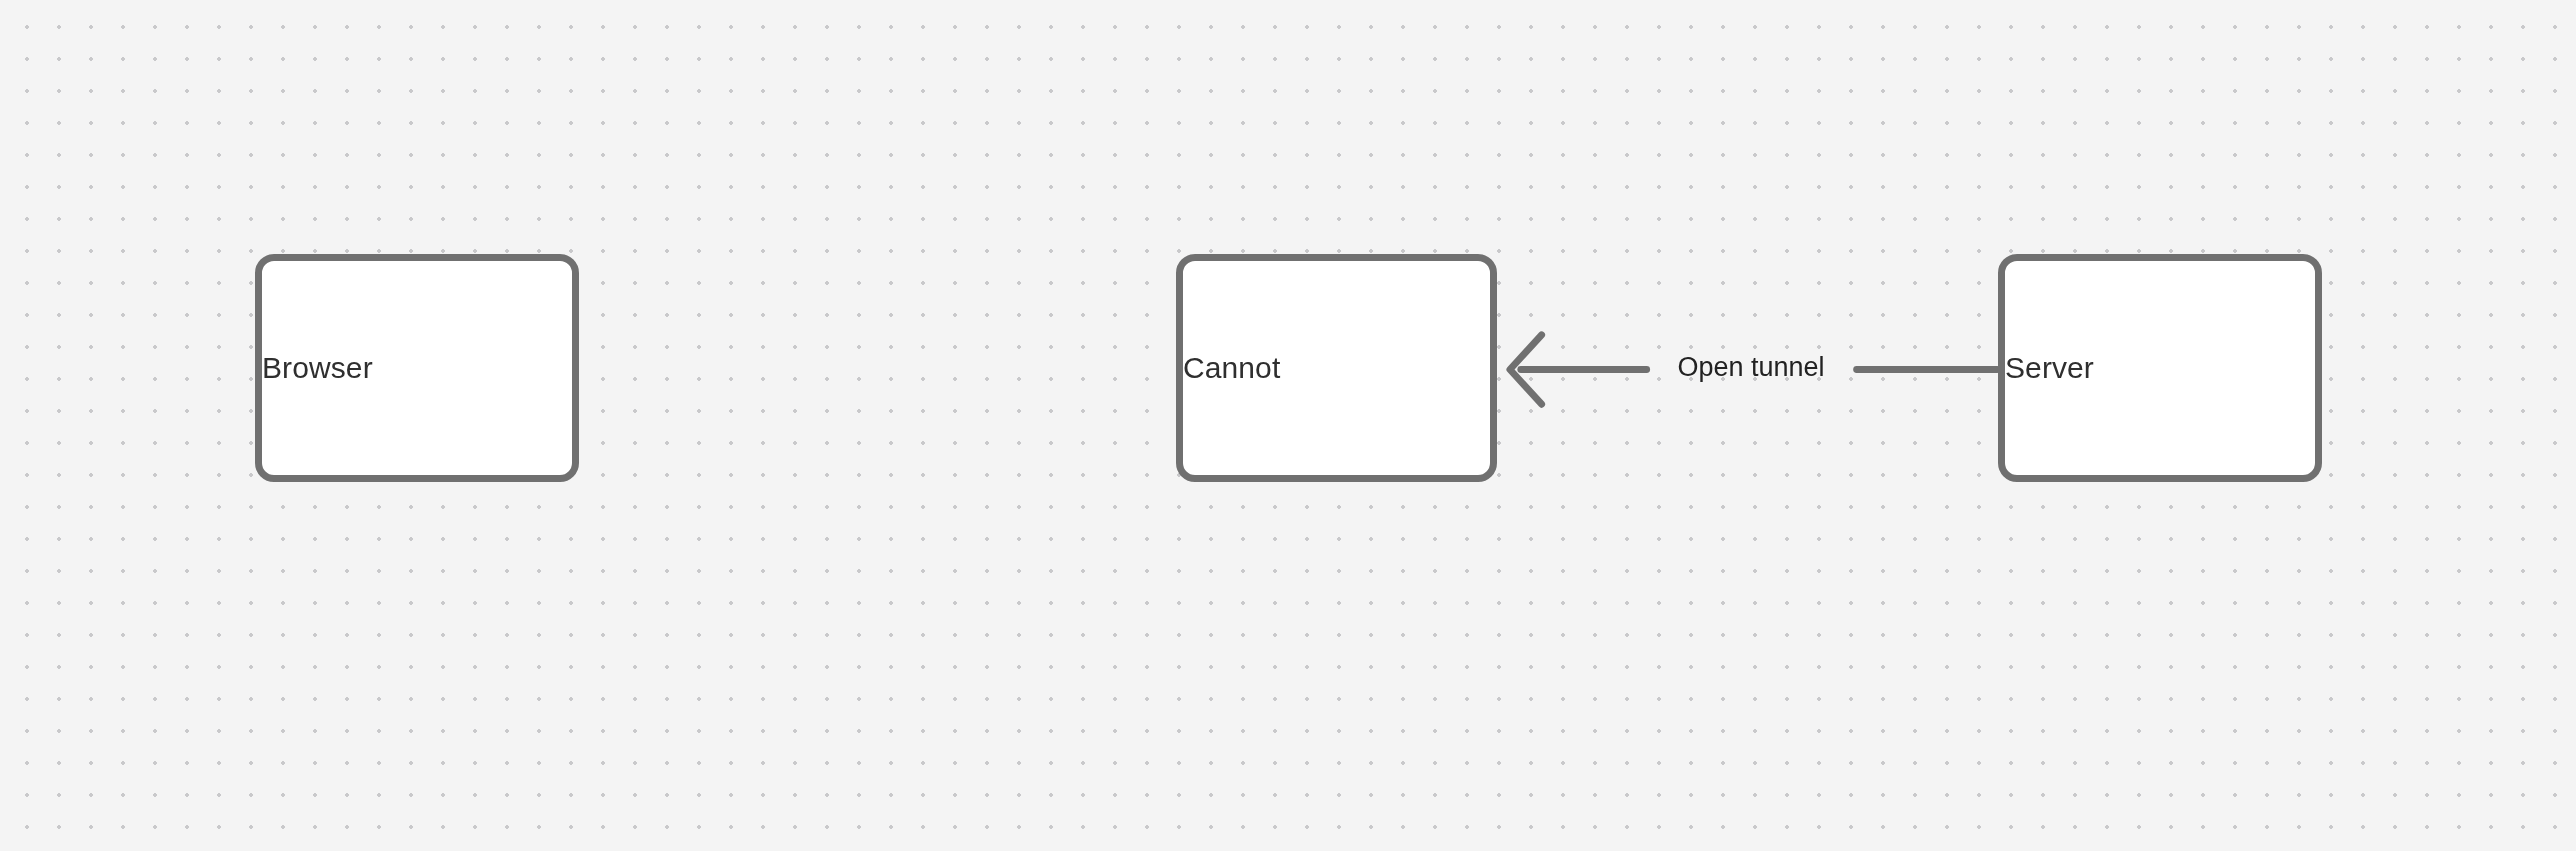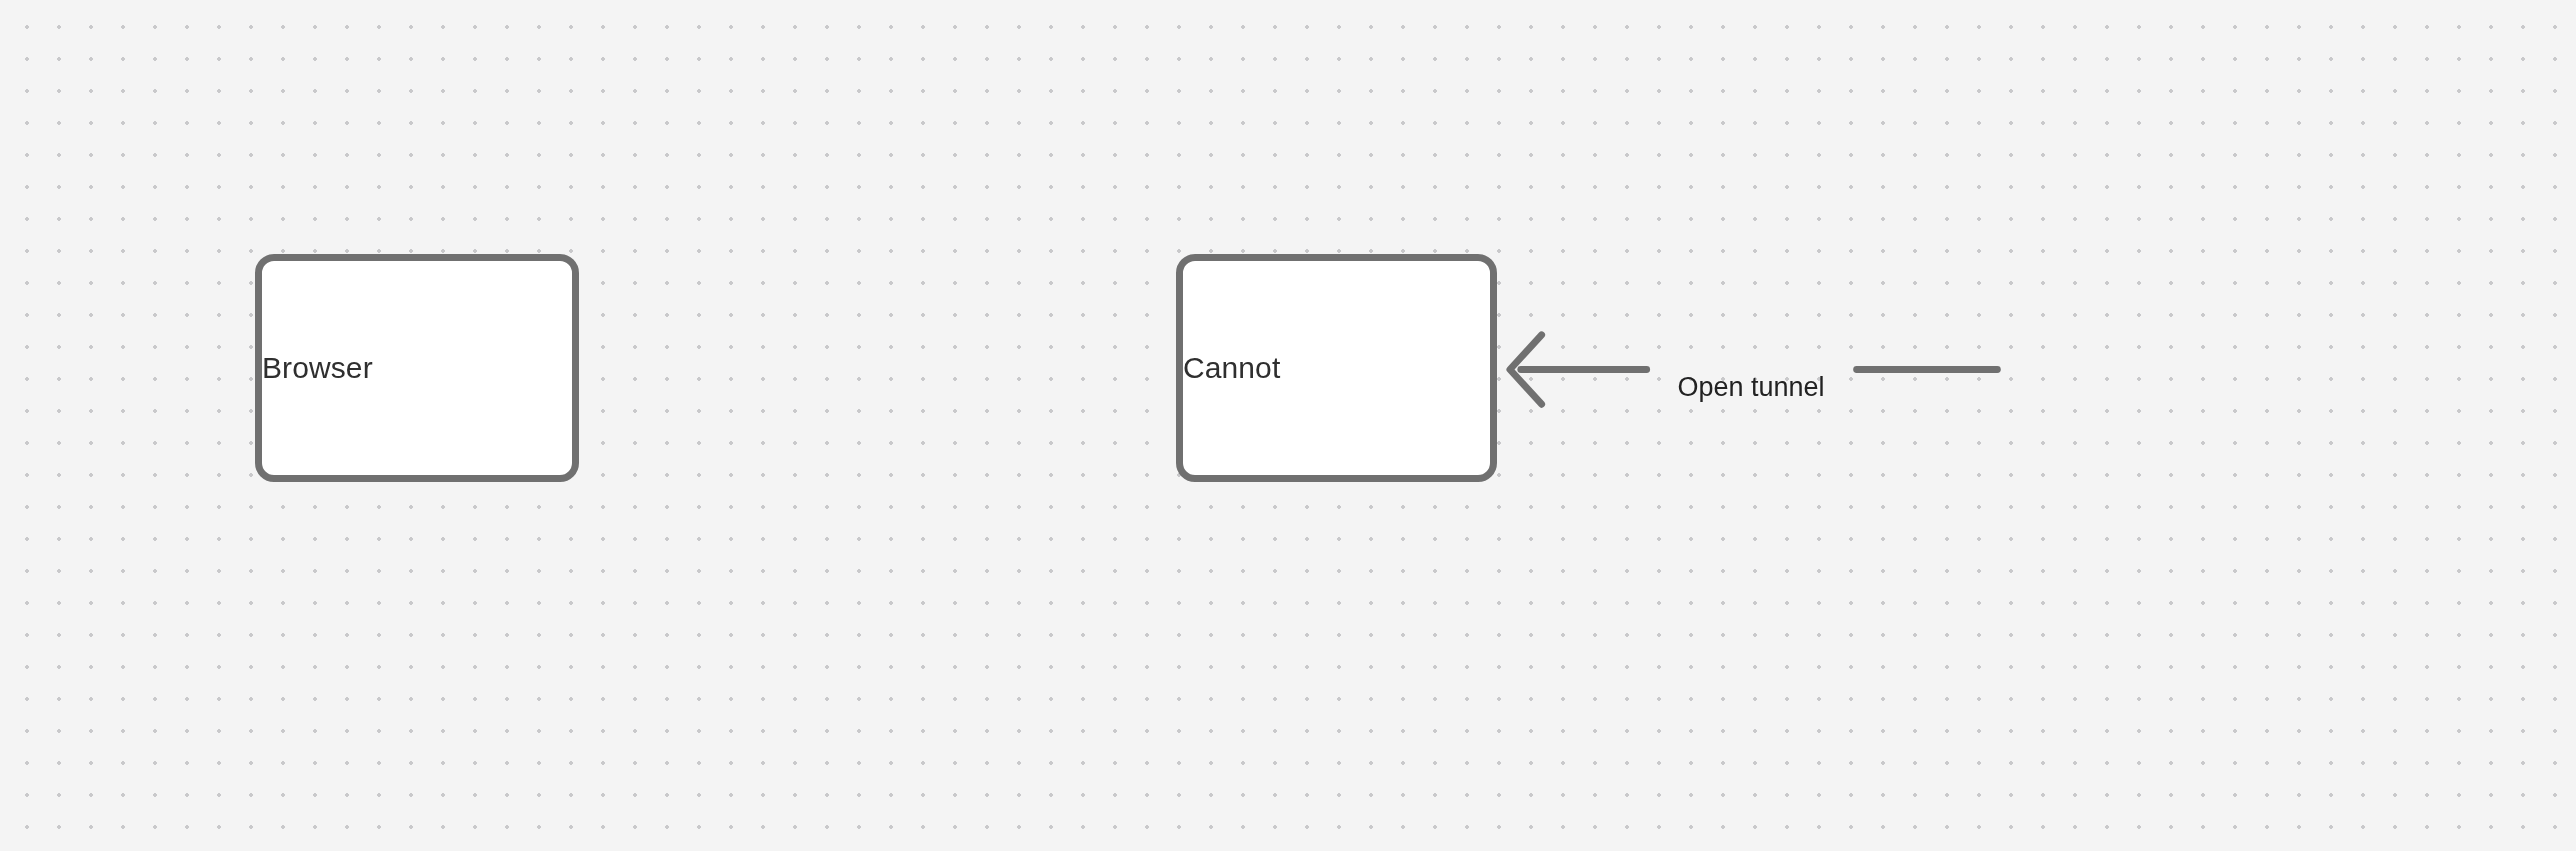--- a/index.html
+++ b/index.html
@@ -79,7 +79,7 @@
   }
   #edge-label-tunnel {
     left: 1657px;
-    top: 372px;
+    top: 352px;
     width: 188px;
   }
 </style>

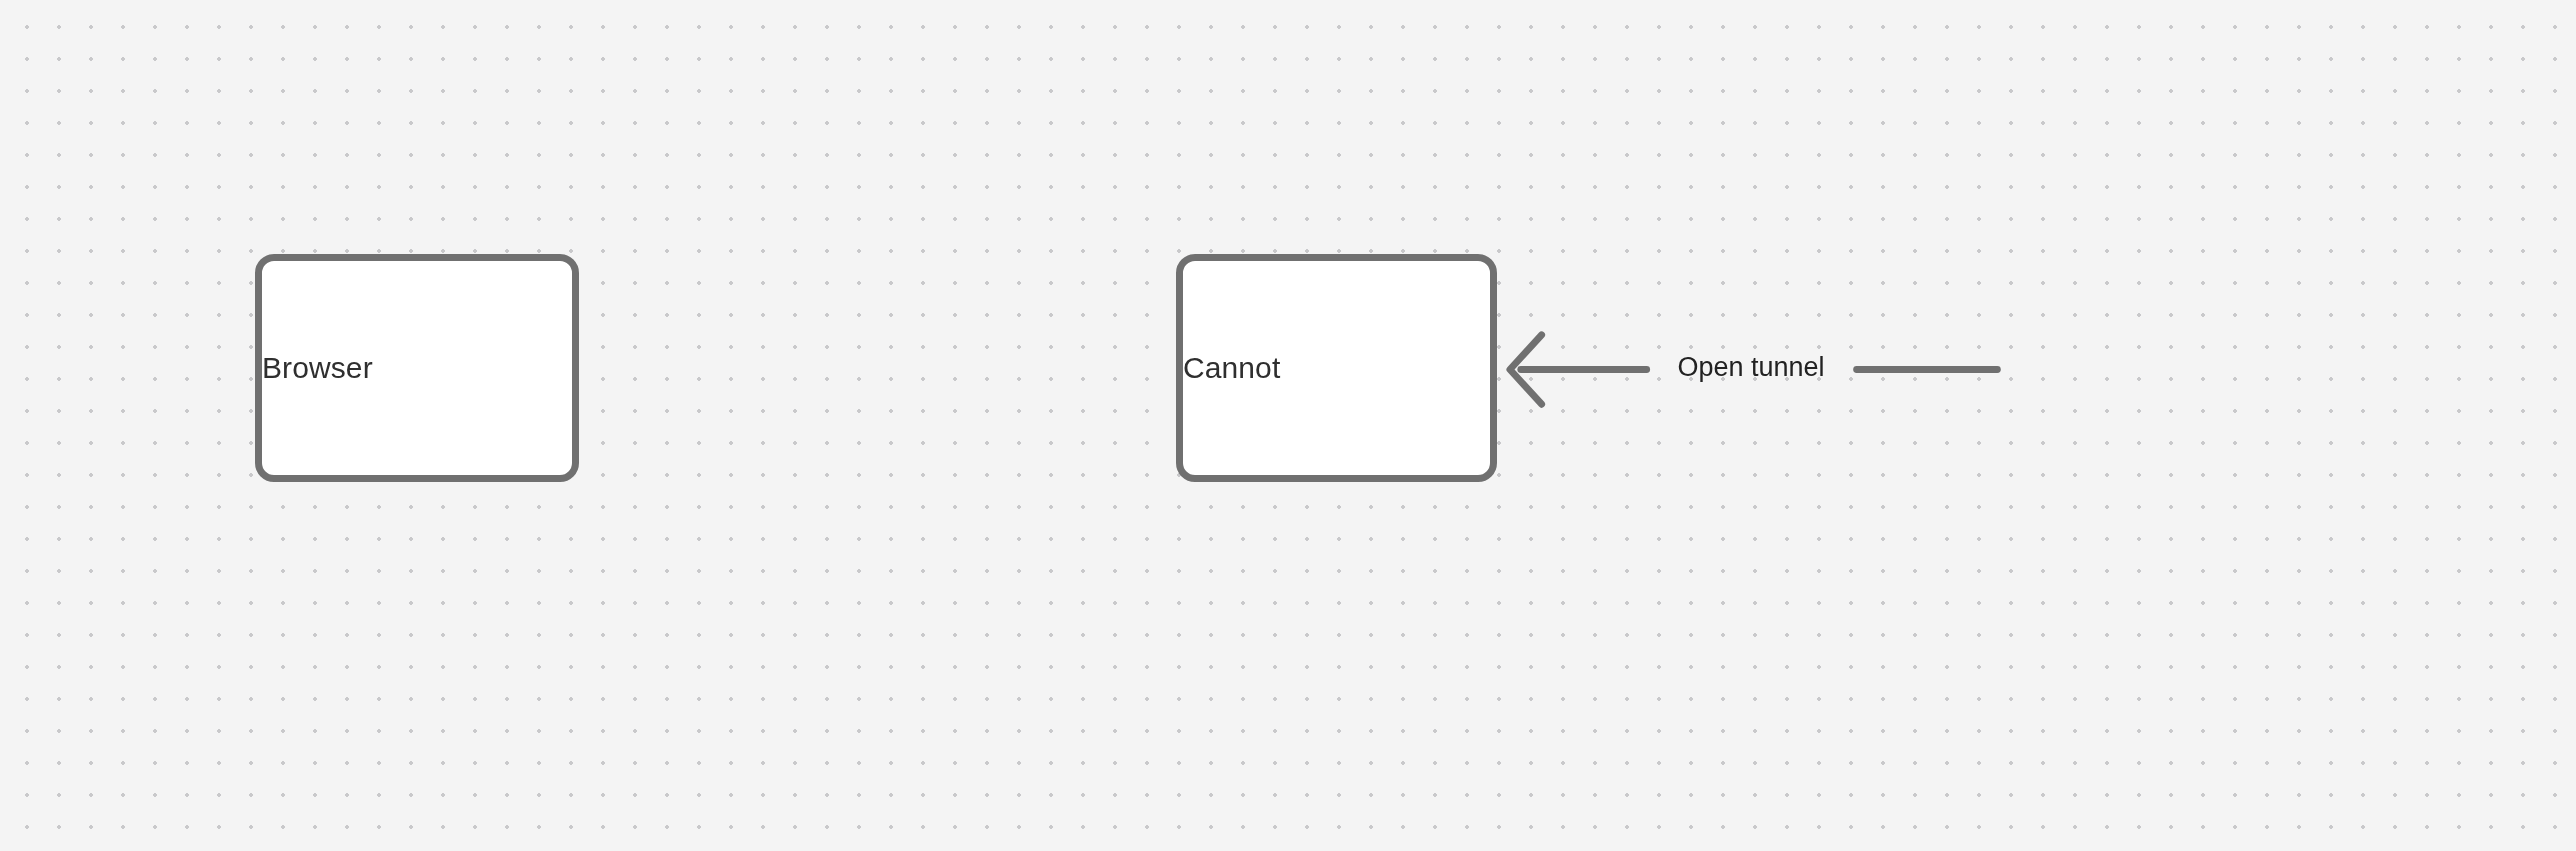--- a/index.html
+++ b/index.html
@@ -106,6 +106,9 @@
     <span class="node-label">Cannot</span>
   </div>
 
+  <div class="node" id="node-server">
+    <span class="node-label">Server</span>
+  </div>
 
   <div class="edge-label" id="edge-label-tunnel">Open tunnel</div>
 

